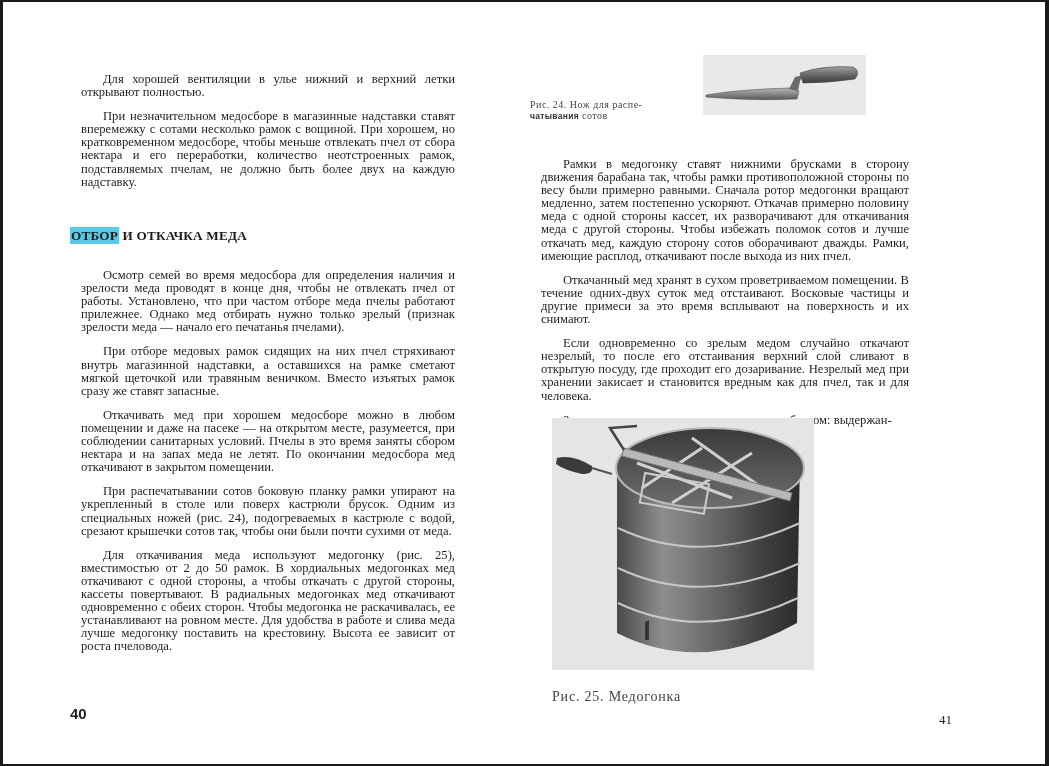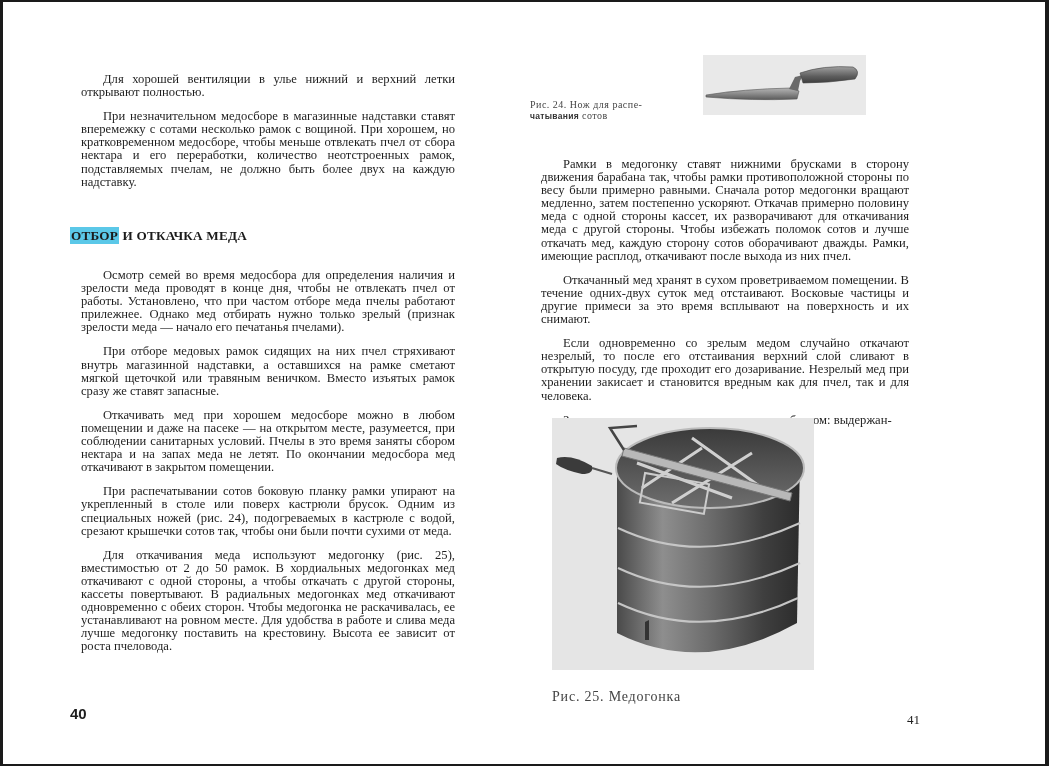--- a/index.html
+++ b/index.html
@@ -40,7 +40,7 @@
       font-weight: bold; font-size: 15px;
     }
     .page-num-right {
-      position: absolute; left: 907px; top: 712px;
+      position: absolute; left: 939px; top: 712px;
       font-size: 13px;
     }
     .fig24-cap {

